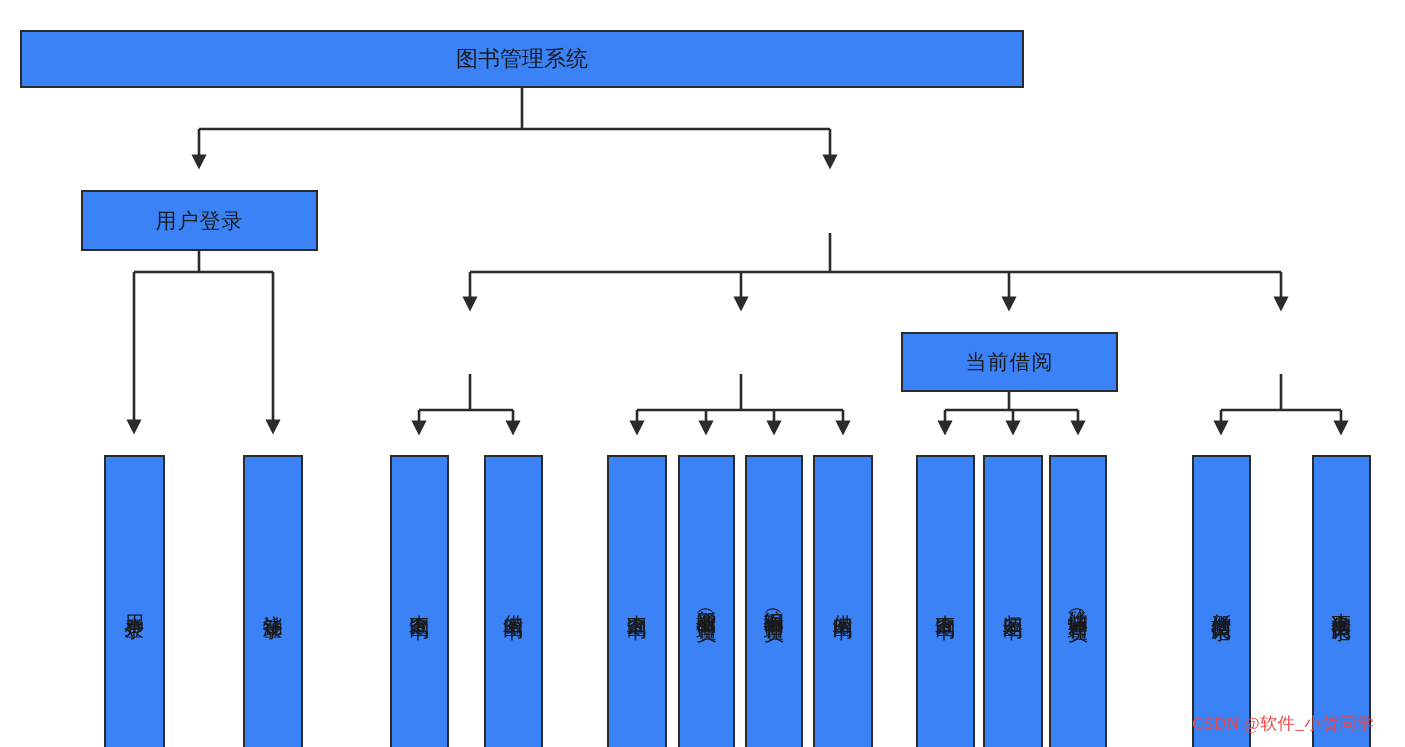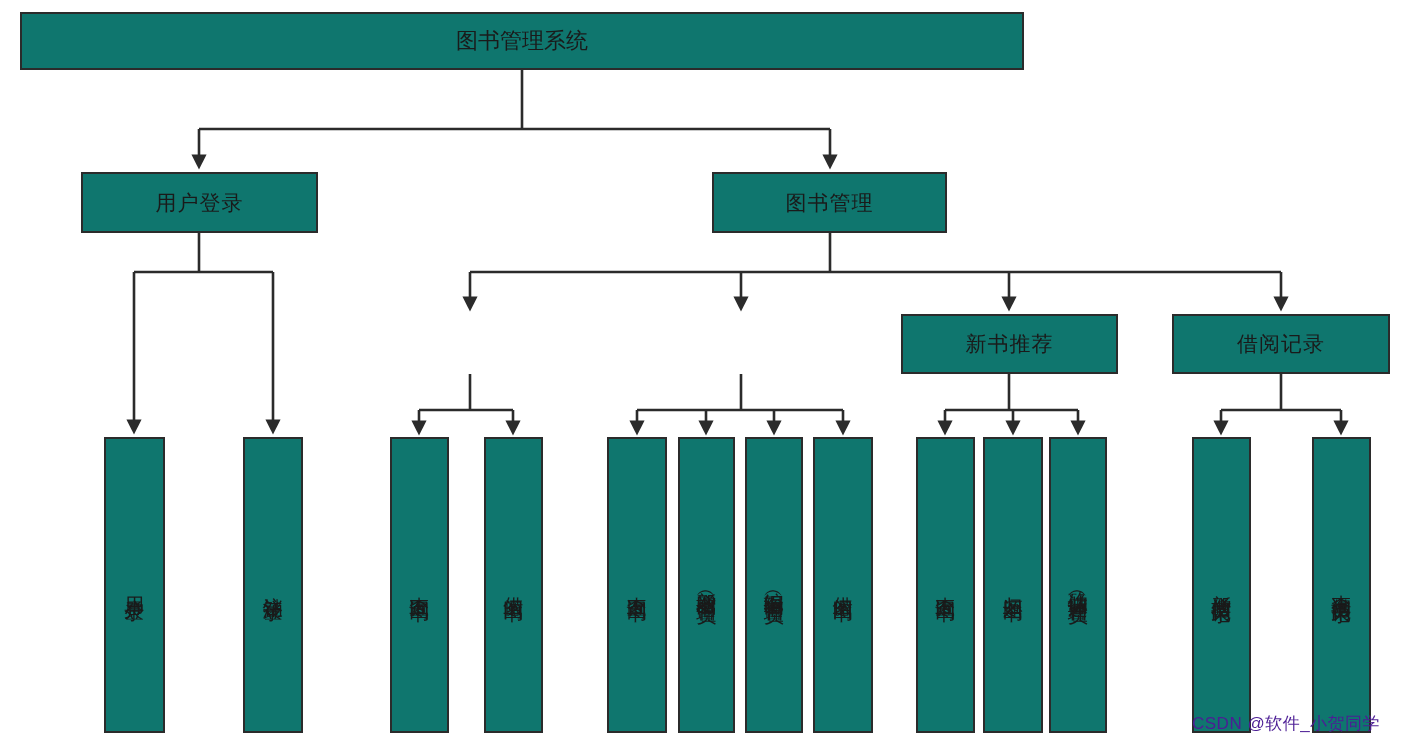--- a/index.html
+++ b/index.html
@@ -29,11 +29,12 @@
     position: absolute;
     box-sizing: border-box;
     border: 2.5px solid #2b2b2b;
-    background: #0f766e;
+    background: #3b82f6;
     display: flex;
     align-items: center;
     justify-content: center;
     color: #1a1a1a;
+    margin-top: 18px;
   }
   .node-h {
     font-size: 21px;

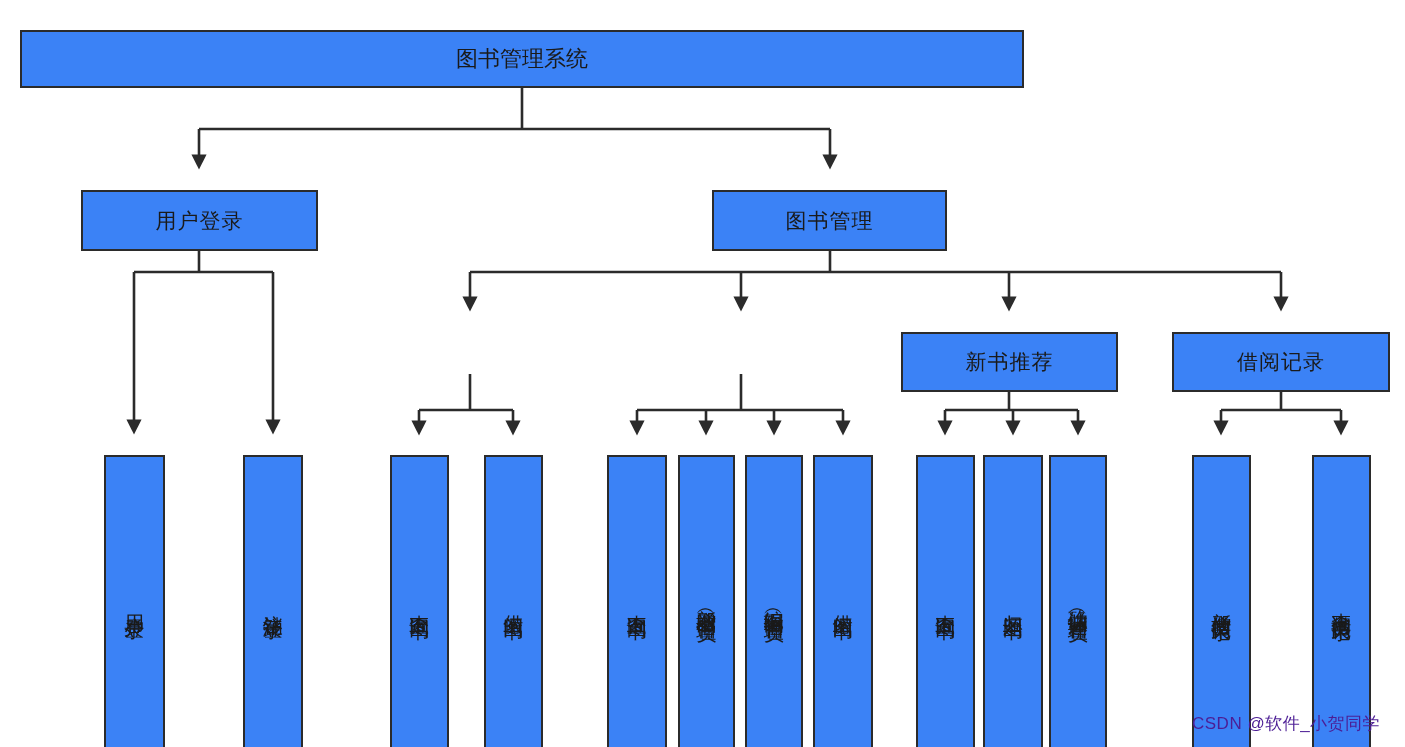--- a/index.html
+++ b/index.html
@@ -130,9 +130,6 @@
   <div class="node node-h" style="left:81px; top:172px; width:237px; height:61px;">
     <span>用户登录</span>
   </div>
-  <div class="node node-h" style="left:712px; top:172px; width:235px; height:61px;">
-    <span>图书管理</span>
-  </div>
 
   <div class="node node-h" style="left:901px; top:314px; width:217px; height:60px;">
     <span>新书推荐</span>

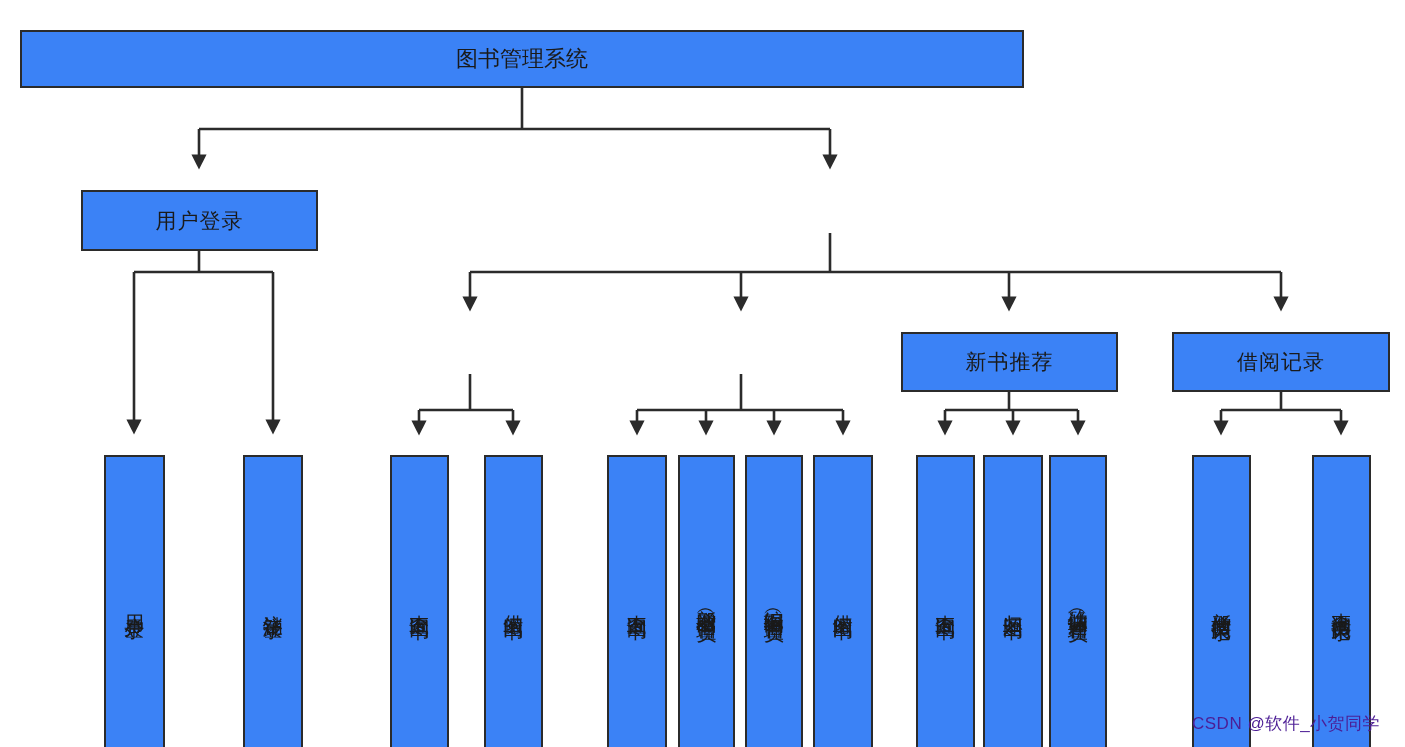--- a/index.html
+++ b/index.html
@@ -132,7 +132,7 @@
   </div>
 
   <div class="node node-h" style="left:901px; top:314px; width:217px; height:60px;">
-    <span>新书推荐</span>
+    <span>当前借阅</span>
   </div>
   <div class="node node-h" style="left:1172px; top:314px; width:218px; height:60px;">
     <span>借阅记录</span>

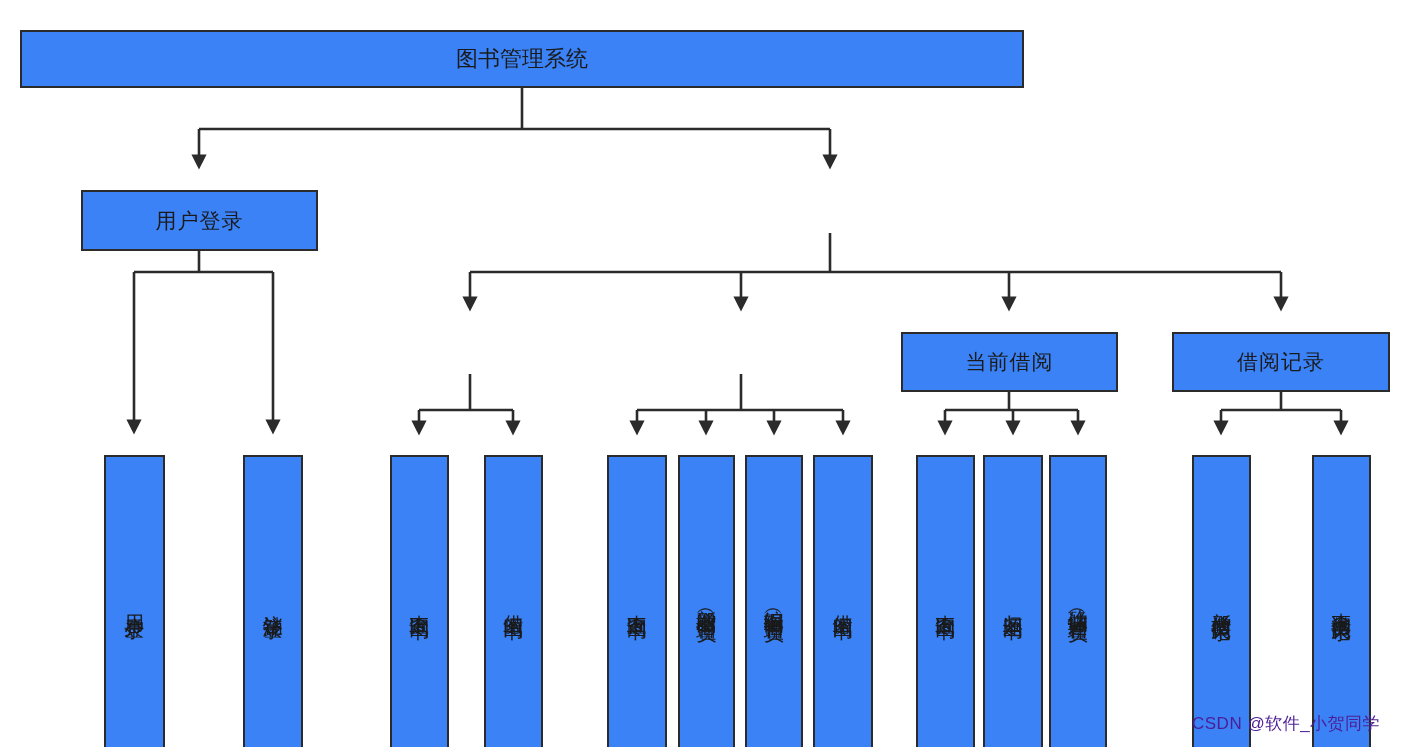--- a/index.html
+++ b/index.html
@@ -134,9 +134,6 @@
   <div class="node node-h" style="left:901px; top:314px; width:217px; height:60px;">
     <span>当前借阅</span>
   </div>
-  <div class="node node-h" style="left:1172px; top:314px; width:218px; height:60px;">
-    <span>借阅记录</span>
-  </div>
 
   <div class="node leaf" style="left:104px; top:437px; width:61px; height:296px;">
     <span class="vtext">用户登录</span>

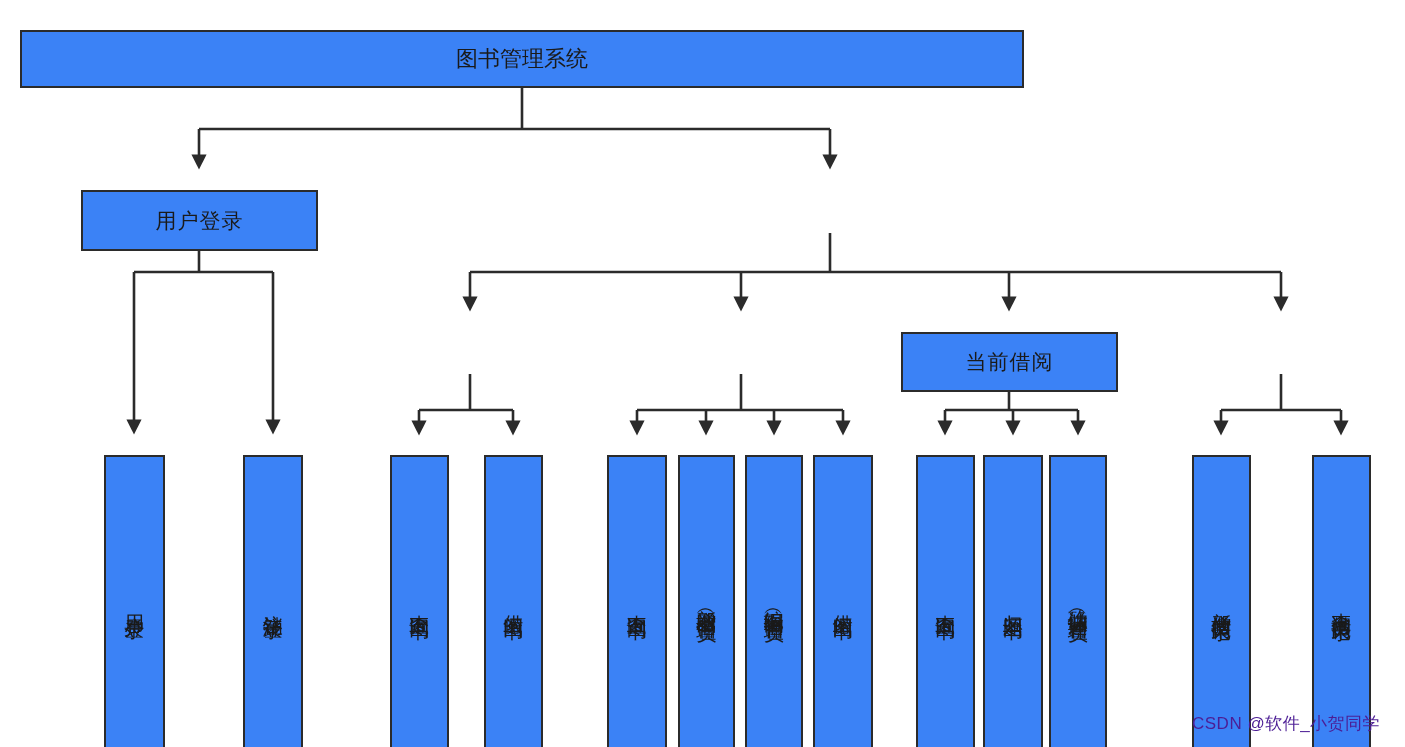--- a/index.html
+++ b/index.html
@@ -62,10 +62,11 @@
   .watermark {
     position: absolute;
     font-size: 17px;
-    color: #4c1d95;
+    color: #ef4444;
     letter-spacing: 0.5px;
     white-space: nowrap;
     user-select: none;
+    font-family: Liberation Serif, serif;
   }
 </style>
 </head>

